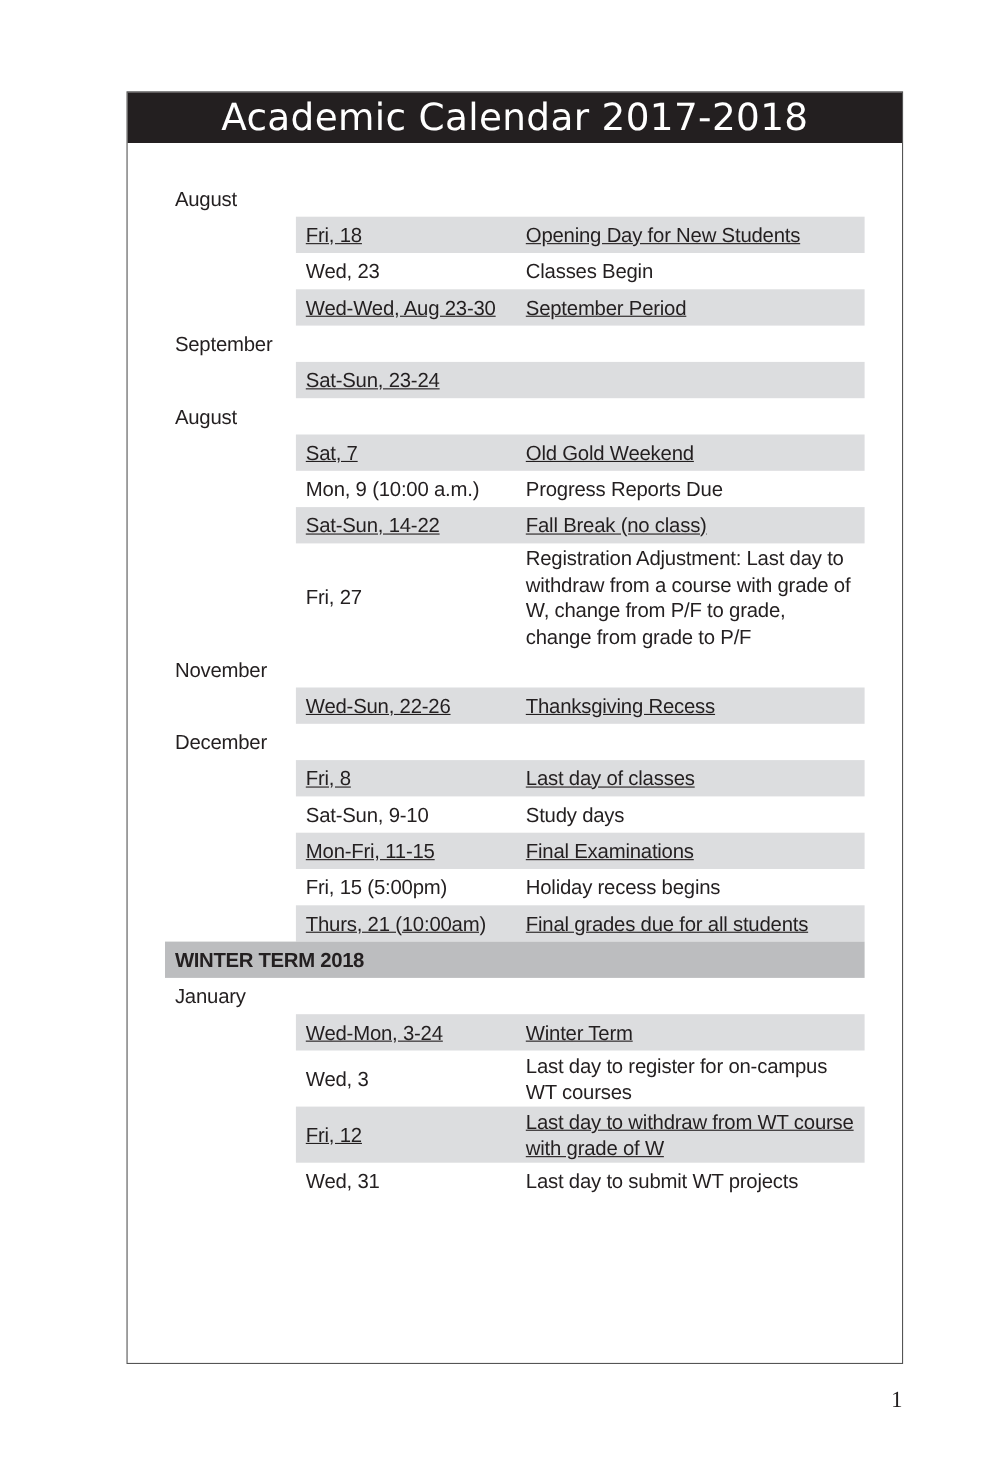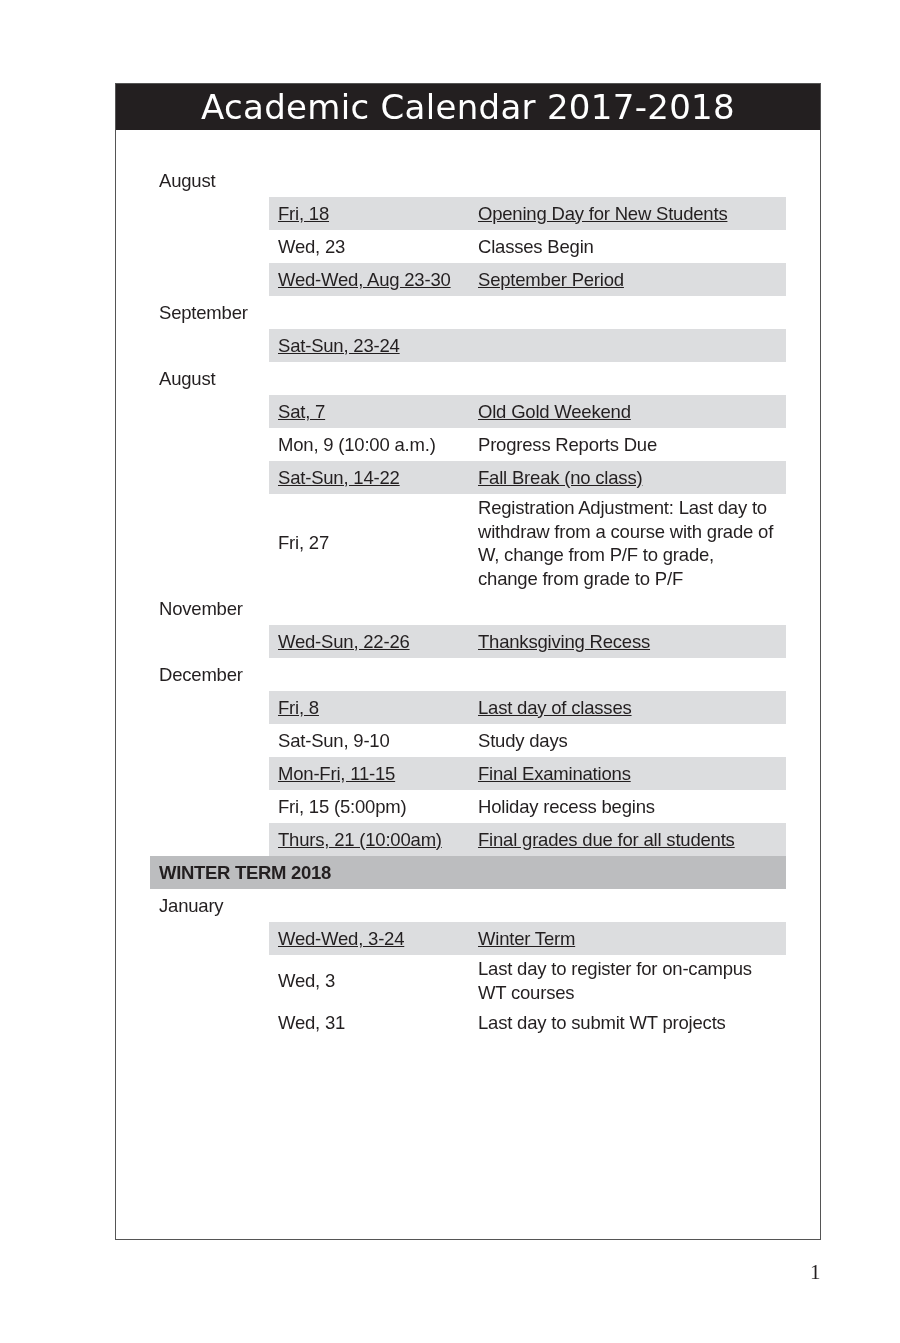--- a/index.html
+++ b/index.html
@@ -86,7 +86,7 @@
       <div class="term">WINTER TERM 2018</div>
       <div class="month">January</div>
       <div class="row shaded">
-        <div class="date">Wed-Wed, 3-24</div>
+        <div class="date">Wed-Mon, 3-24</div>
         <div class="event">Winter Term</div>
       </div>
       <div class="row multi">

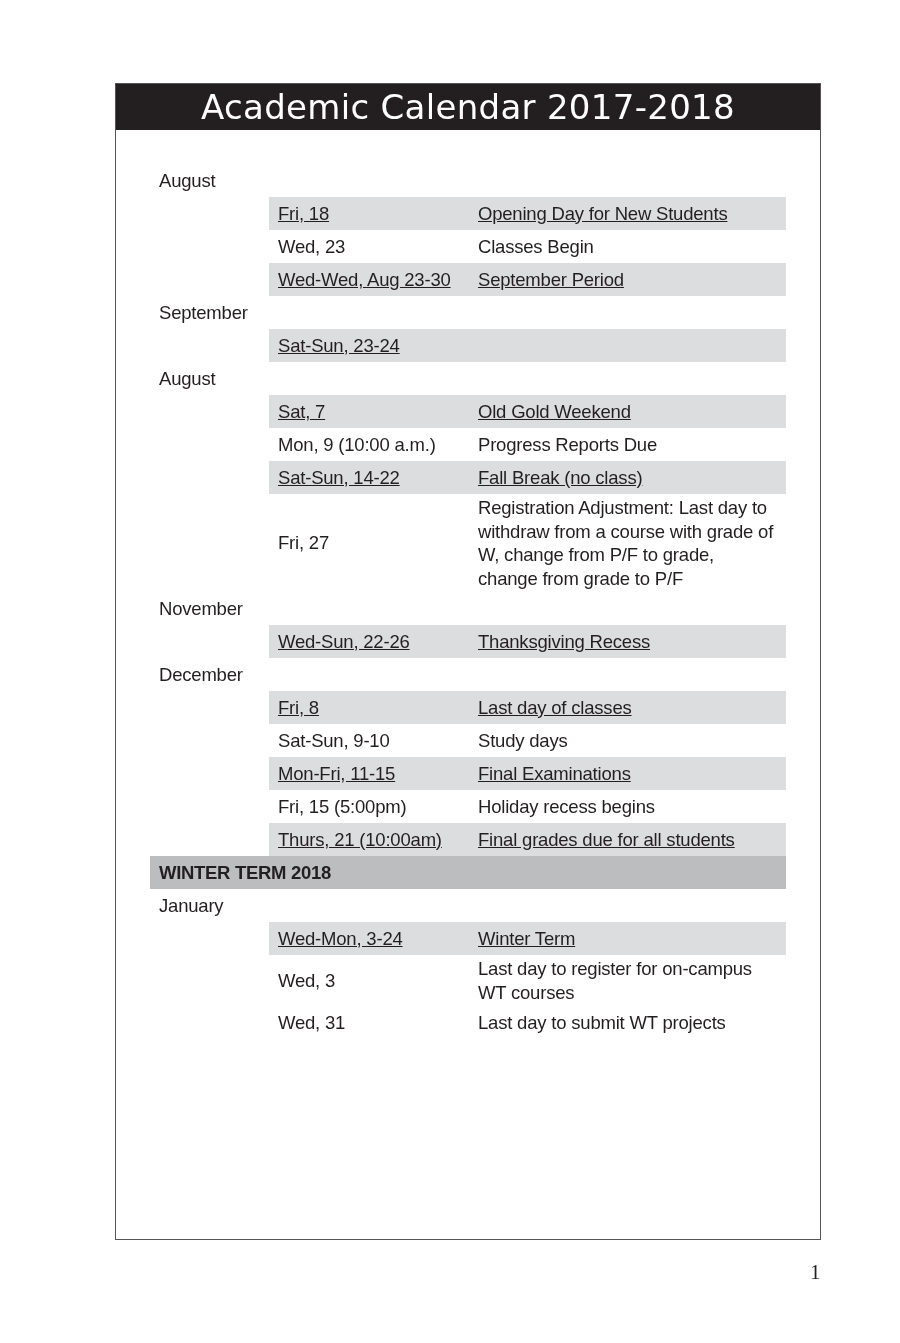--- a/index.html
+++ b/index.html
@@ -93,6 +93,10 @@
         <div class="date">Wed, 3</div>
         <div class="event">Last day to register for on-campus WT courses</div>
       </div>
+      <div class="row shaded multi">
+        <div class="date">Fri, 12</div>
+        <div class="event">Last day to withdraw from WT course with grade of W</div>
+      </div>
       <div class="row">
         <div class="date">Wed, 31</div>
         <div class="event">Last day to submit WT projects</div>

